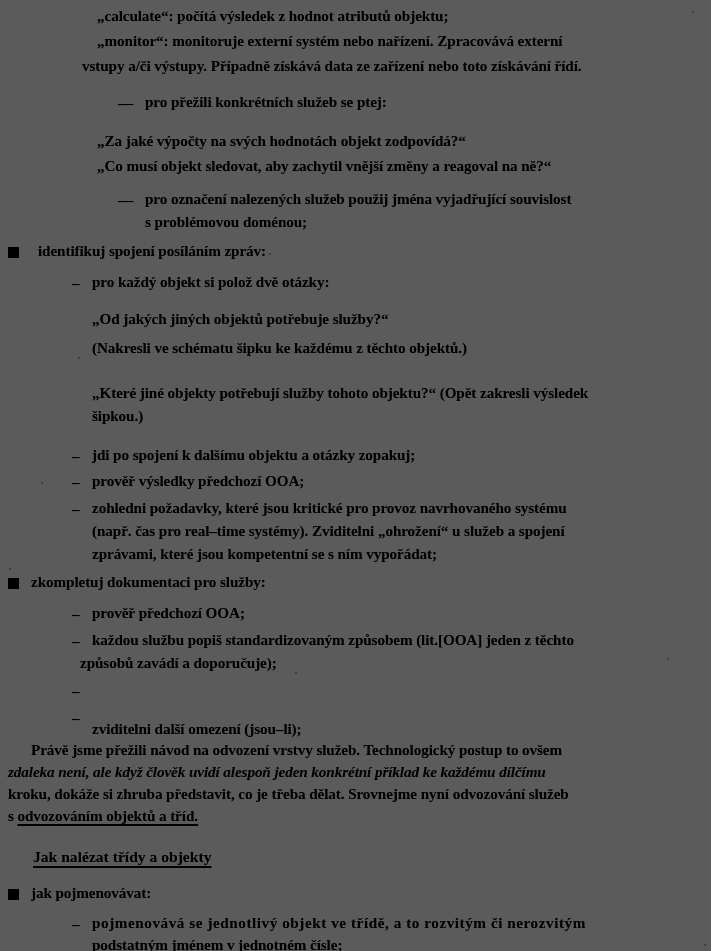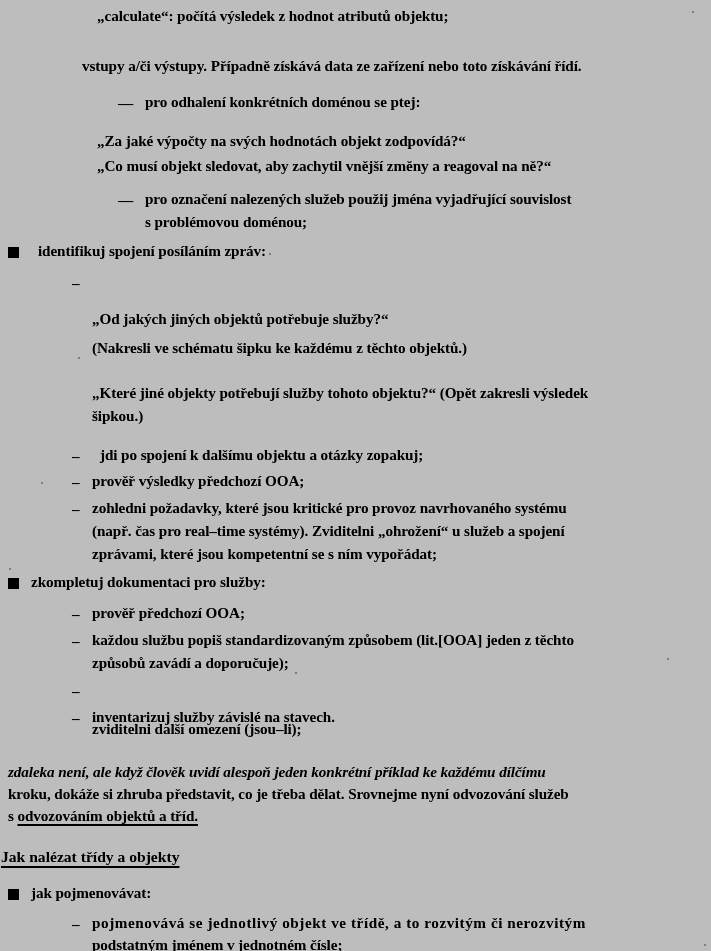--- a/index.html
+++ b/index.html
@@ -22,7 +22,7 @@
   #page {
     position: absolute;
     inset: 0;
-    background: #fca5a5;
+    background: #0f766e;
     filter: contrast(1.18) saturate(0);
   }
 

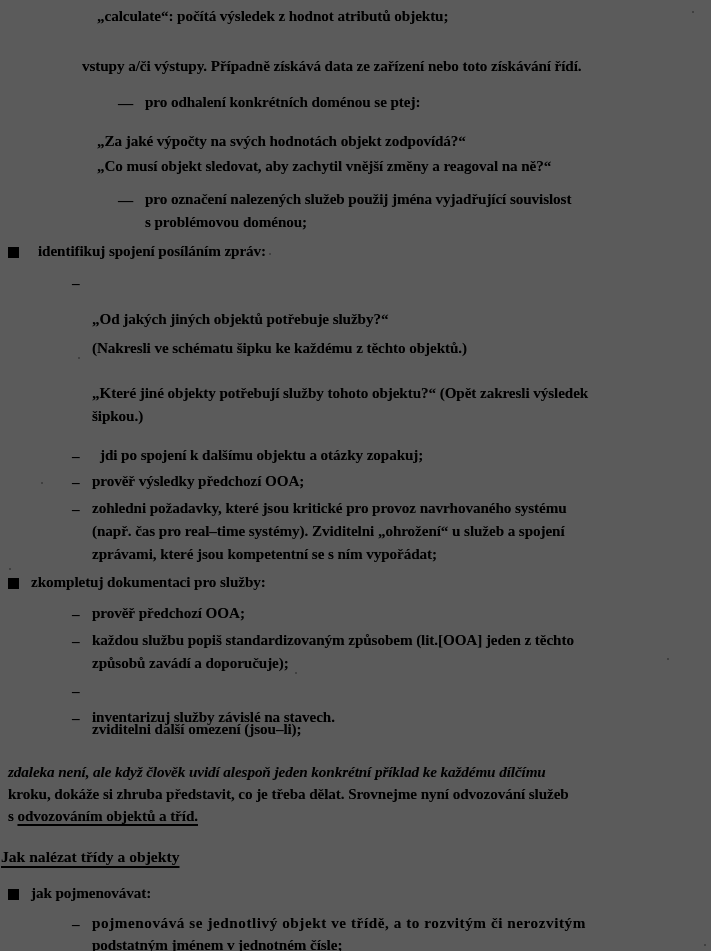--- a/index.html
+++ b/index.html
@@ -83,6 +83,7 @@
 
   <div class="line body-text" style="left:97px; top:8px;">„calculate“: počítá výsledek z hodnot atributů  objektu;</div>
 
+  <div class="line body-text" style="left:97px; top:33px;">„monitor“: monitoruje externí systém nebo nařízení.   Zpracovává externí</div>
 
   <div class="line body-text" style="left:82px; top:58px;">vstupy a/či výstupy. Případně  získává data ze zařízení nebo toto získávání řídí.</div>
 

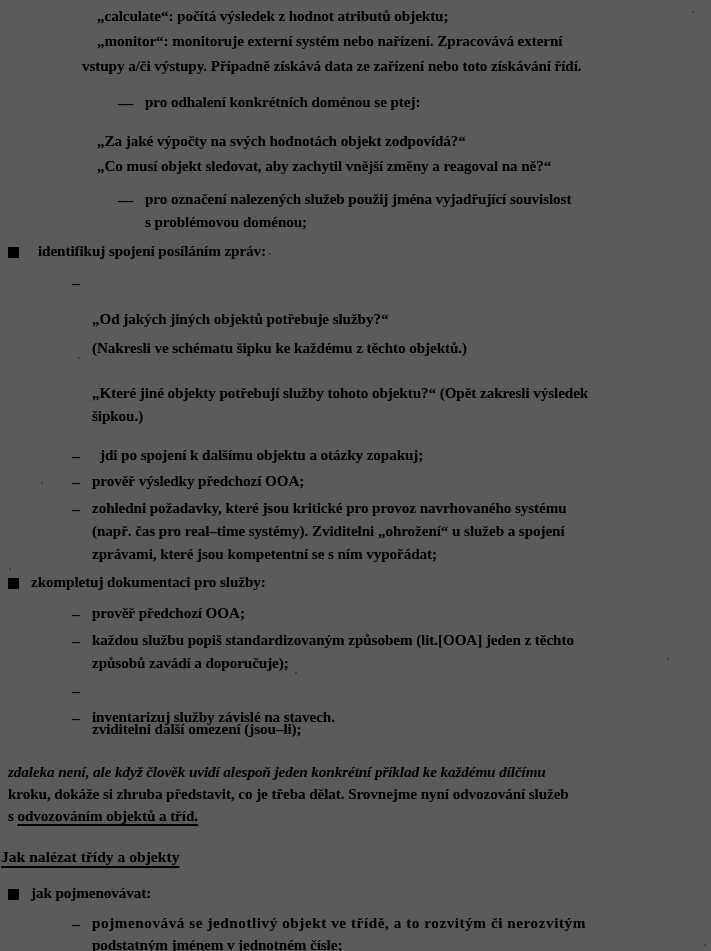--- a/index.html
+++ b/index.html
@@ -88,7 +88,7 @@
   <div class="line body-text" style="left:82px; top:58px;">vstupy a/či výstupy. Případně  získává data ze zařízení nebo toto získávání řídí.</div>
 
   <div class="dash" style="left:118px; top:94px;">—</div>
-  <div class="line body-text" style="left:145px; top:94px;">pro odhalení konkrétních doménou se ptej:</div>
+  <div class="line body-text" style="left:145px; top:94px;">pro přežili konkrétních služeb se ptej:</div>
 
   <div class="line body-text" style="left:97px; top:133px;">„Za jaké výpočty na svých hodnotách objekt  zodpovídá?“</div>
 

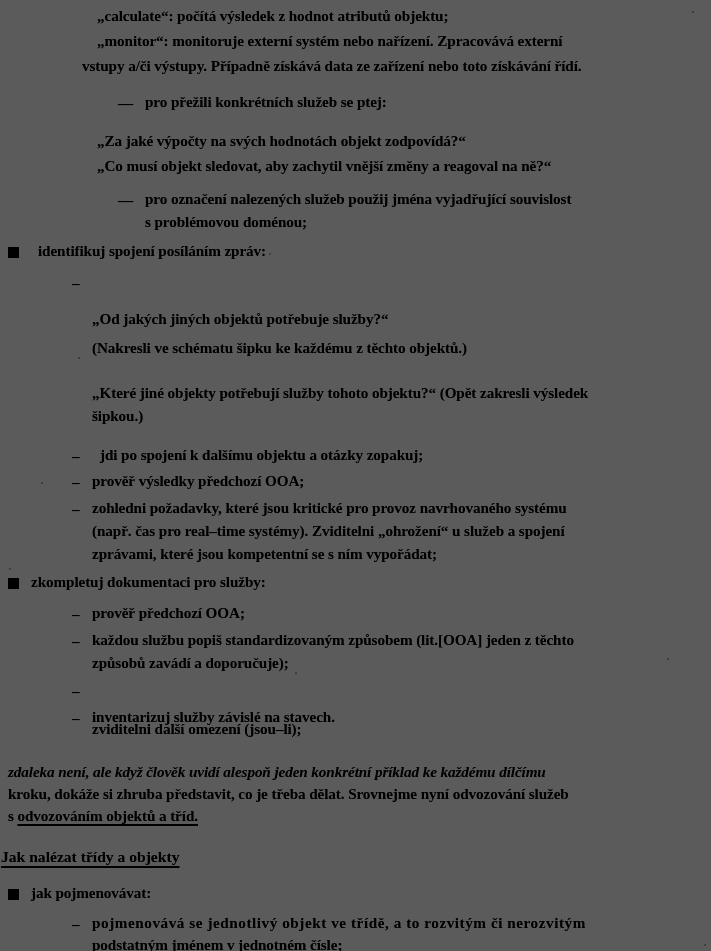--- a/index.html
+++ b/index.html
@@ -102,6 +102,7 @@
   <div class="line body-text" style="left:31px; top:243px;margin-left:7px;">identifikuj spojení posíláním zpráv:</div>
 
   <div class="dash" style="left:72px; top:274px;">–</div>
+  <div class="line body-text" style="left:92px; top:274px;">pro každý objekt si polož dvě otázky:</div>
 
   <div class="line body-text" style="left:92px; top:311px;">„Od jakých jiných objektů potřebuje služby?“</div>
 

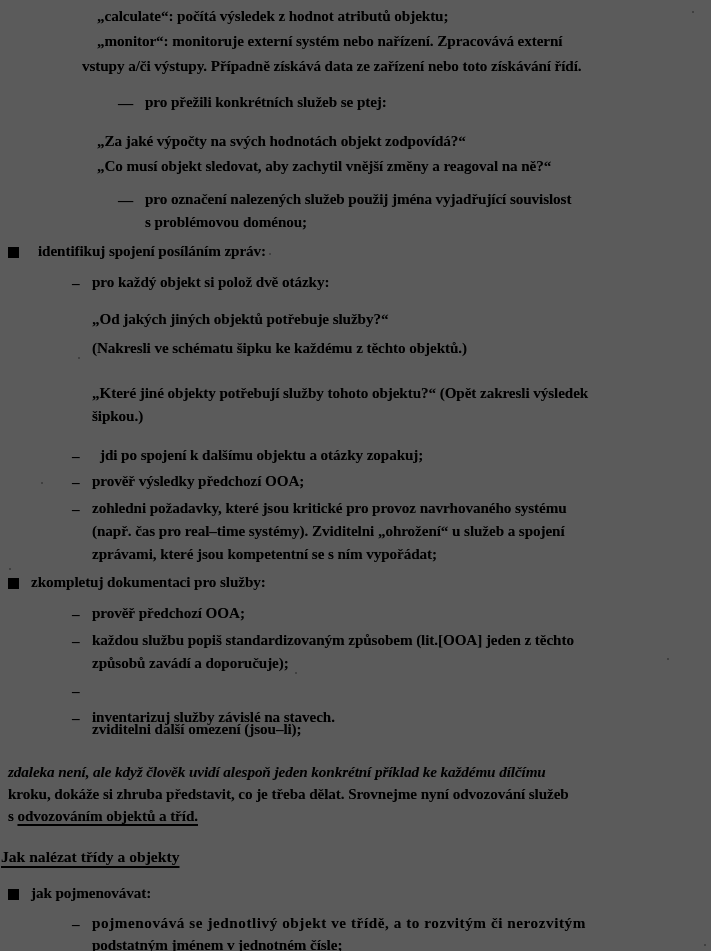--- a/index.html
+++ b/index.html
@@ -112,7 +112,7 @@
   <div class="line body-text" style="left:92px; top:408px;">šipkou.)</div>
 
   <div class="dash" style="left:72px; top:447px;">–</div>
-  <div class="line body-text" style="left:100px; top:447px;">jdi po spojení k dalšímu objektu a otázky zopakuj;</div>
+  <div class="line body-text" style="left:92px; top:447px;">jdi po spojení k dalšímu objektu a otázky zopakuj;</div>
 
   <div class="dash" style="left:72px; top:473px;">–</div>
   <div class="line body-text" style="left:92px; top:473px;">prověř výsledky předchozí OOA;</div>

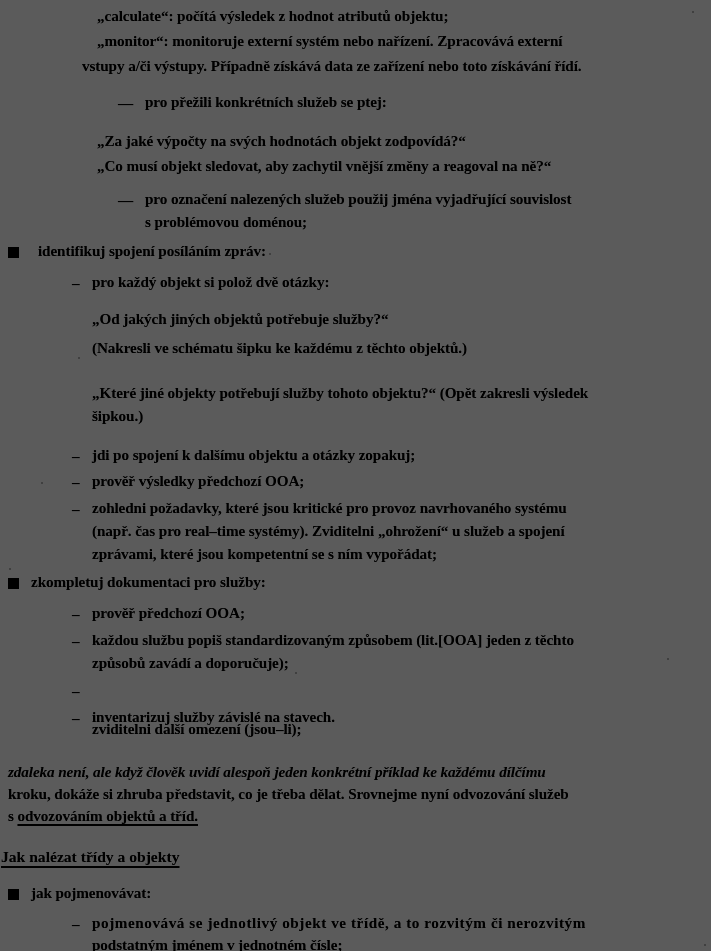--- a/index.html
+++ b/index.html
@@ -130,7 +130,7 @@
 
   <div class="dash" style="left:72px; top:632px;">–</div>
   <div class="line body-text" style="left:92px; top:632px;">každou službu popiš standardizovaným způsobem (lit.[OOA]  jeden z těchto</div>
-  <div class="line body-text" style="left:92px; top:655px;">způsobů zavádí a doporučuje);</div>
+  <div class="line body-text" style="left:80px; top:655px;">způsobů zavádí a doporučuje);</div>
 
   <div class="dash" style="left:72px; top:682px;">–</div>
   <div class="line body-text" style="left:92px; top:721px;">zviditelni další omezení (jsou–li);</div>

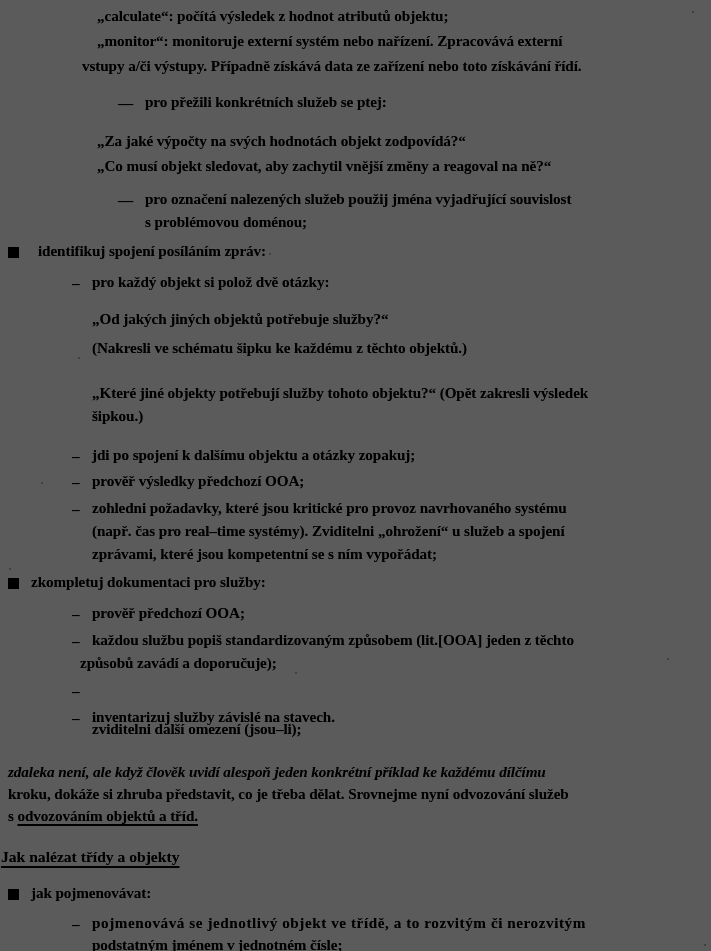--- a/index.html
+++ b/index.html
@@ -136,7 +136,6 @@
   <div class="line body-text" style="left:92px; top:721px;">zviditelni další omezení (jsou–li);</div>
 
   <div class="dash" style="left:72px; top:709px;">–</div>
-  <div class="line body-text" style="left:92px; top:709px;">inventarizuj služby závislé na stavech.</div>
 
   <div class="line body-text" style="left:8px; top:764px;font-style:italic;">zdaleka není, ale když člověk uvidí alespoň jeden konkrétní příklad ke každému dílčímu</div>
   <div class="line body-text" style="left:8px; top:786px;">kroku, dokáže si zhruba představit, co je třeba dělat. Srovnejme nyní odvozování služeb</div>

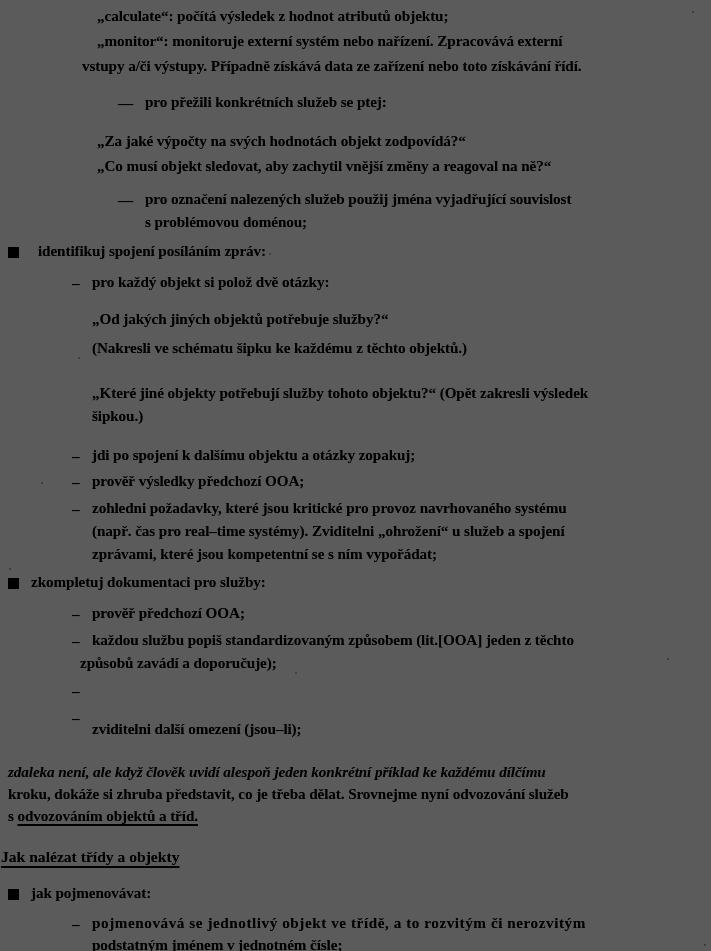--- a/index.html
+++ b/index.html
@@ -137,6 +137,7 @@
 
   <div class="dash" style="left:72px; top:709px;">–</div>
 
+  <div class="line body-text" style="left:31px; top:742px;">Právě jsme přežili návod na odvození vrstvy služeb. Technologický postup to ovšem</div>
   <div class="line body-text" style="left:8px; top:764px;font-style:italic;">zdaleka není, ale když člověk uvidí alespoň jeden konkrétní příklad ke každému dílčímu</div>
   <div class="line body-text" style="left:8px; top:786px;">kroku, dokáže si zhruba představit, co je třeba dělat. Srovnejme nyní odvozování služeb</div>
 

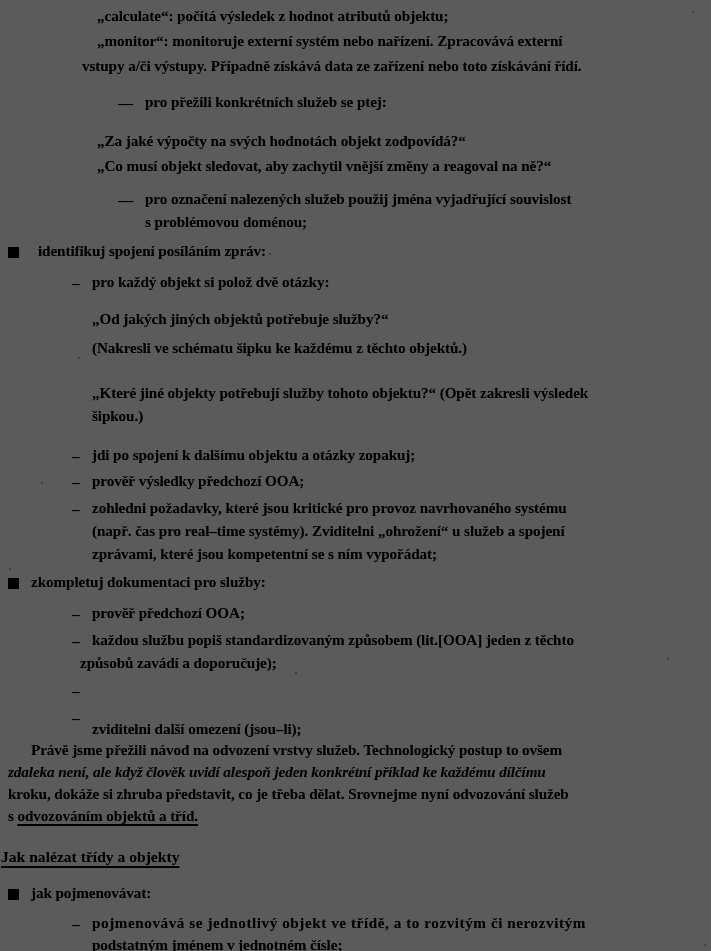--- a/index.html
+++ b/index.html
@@ -145,7 +145,7 @@
     <span>s </span><span class="underline-txt">odvozováním objektů a tříd.</span>
   </div>
 
-  <div class="heading" style="left:1px; top:848px;">Jak nalézat třídy a objekty</div>
+  <div class="heading" style="left:1px; top:848px;padding-left:32px;">Jak nalézat třídy a objekty</div>
 
   <div class="sq-bullet" style="left:8px; top:889px;"></div>
   <div class="line body-text" style="left:31px; top:885px;text-align:right;">jak pojmenovávat:</div>

